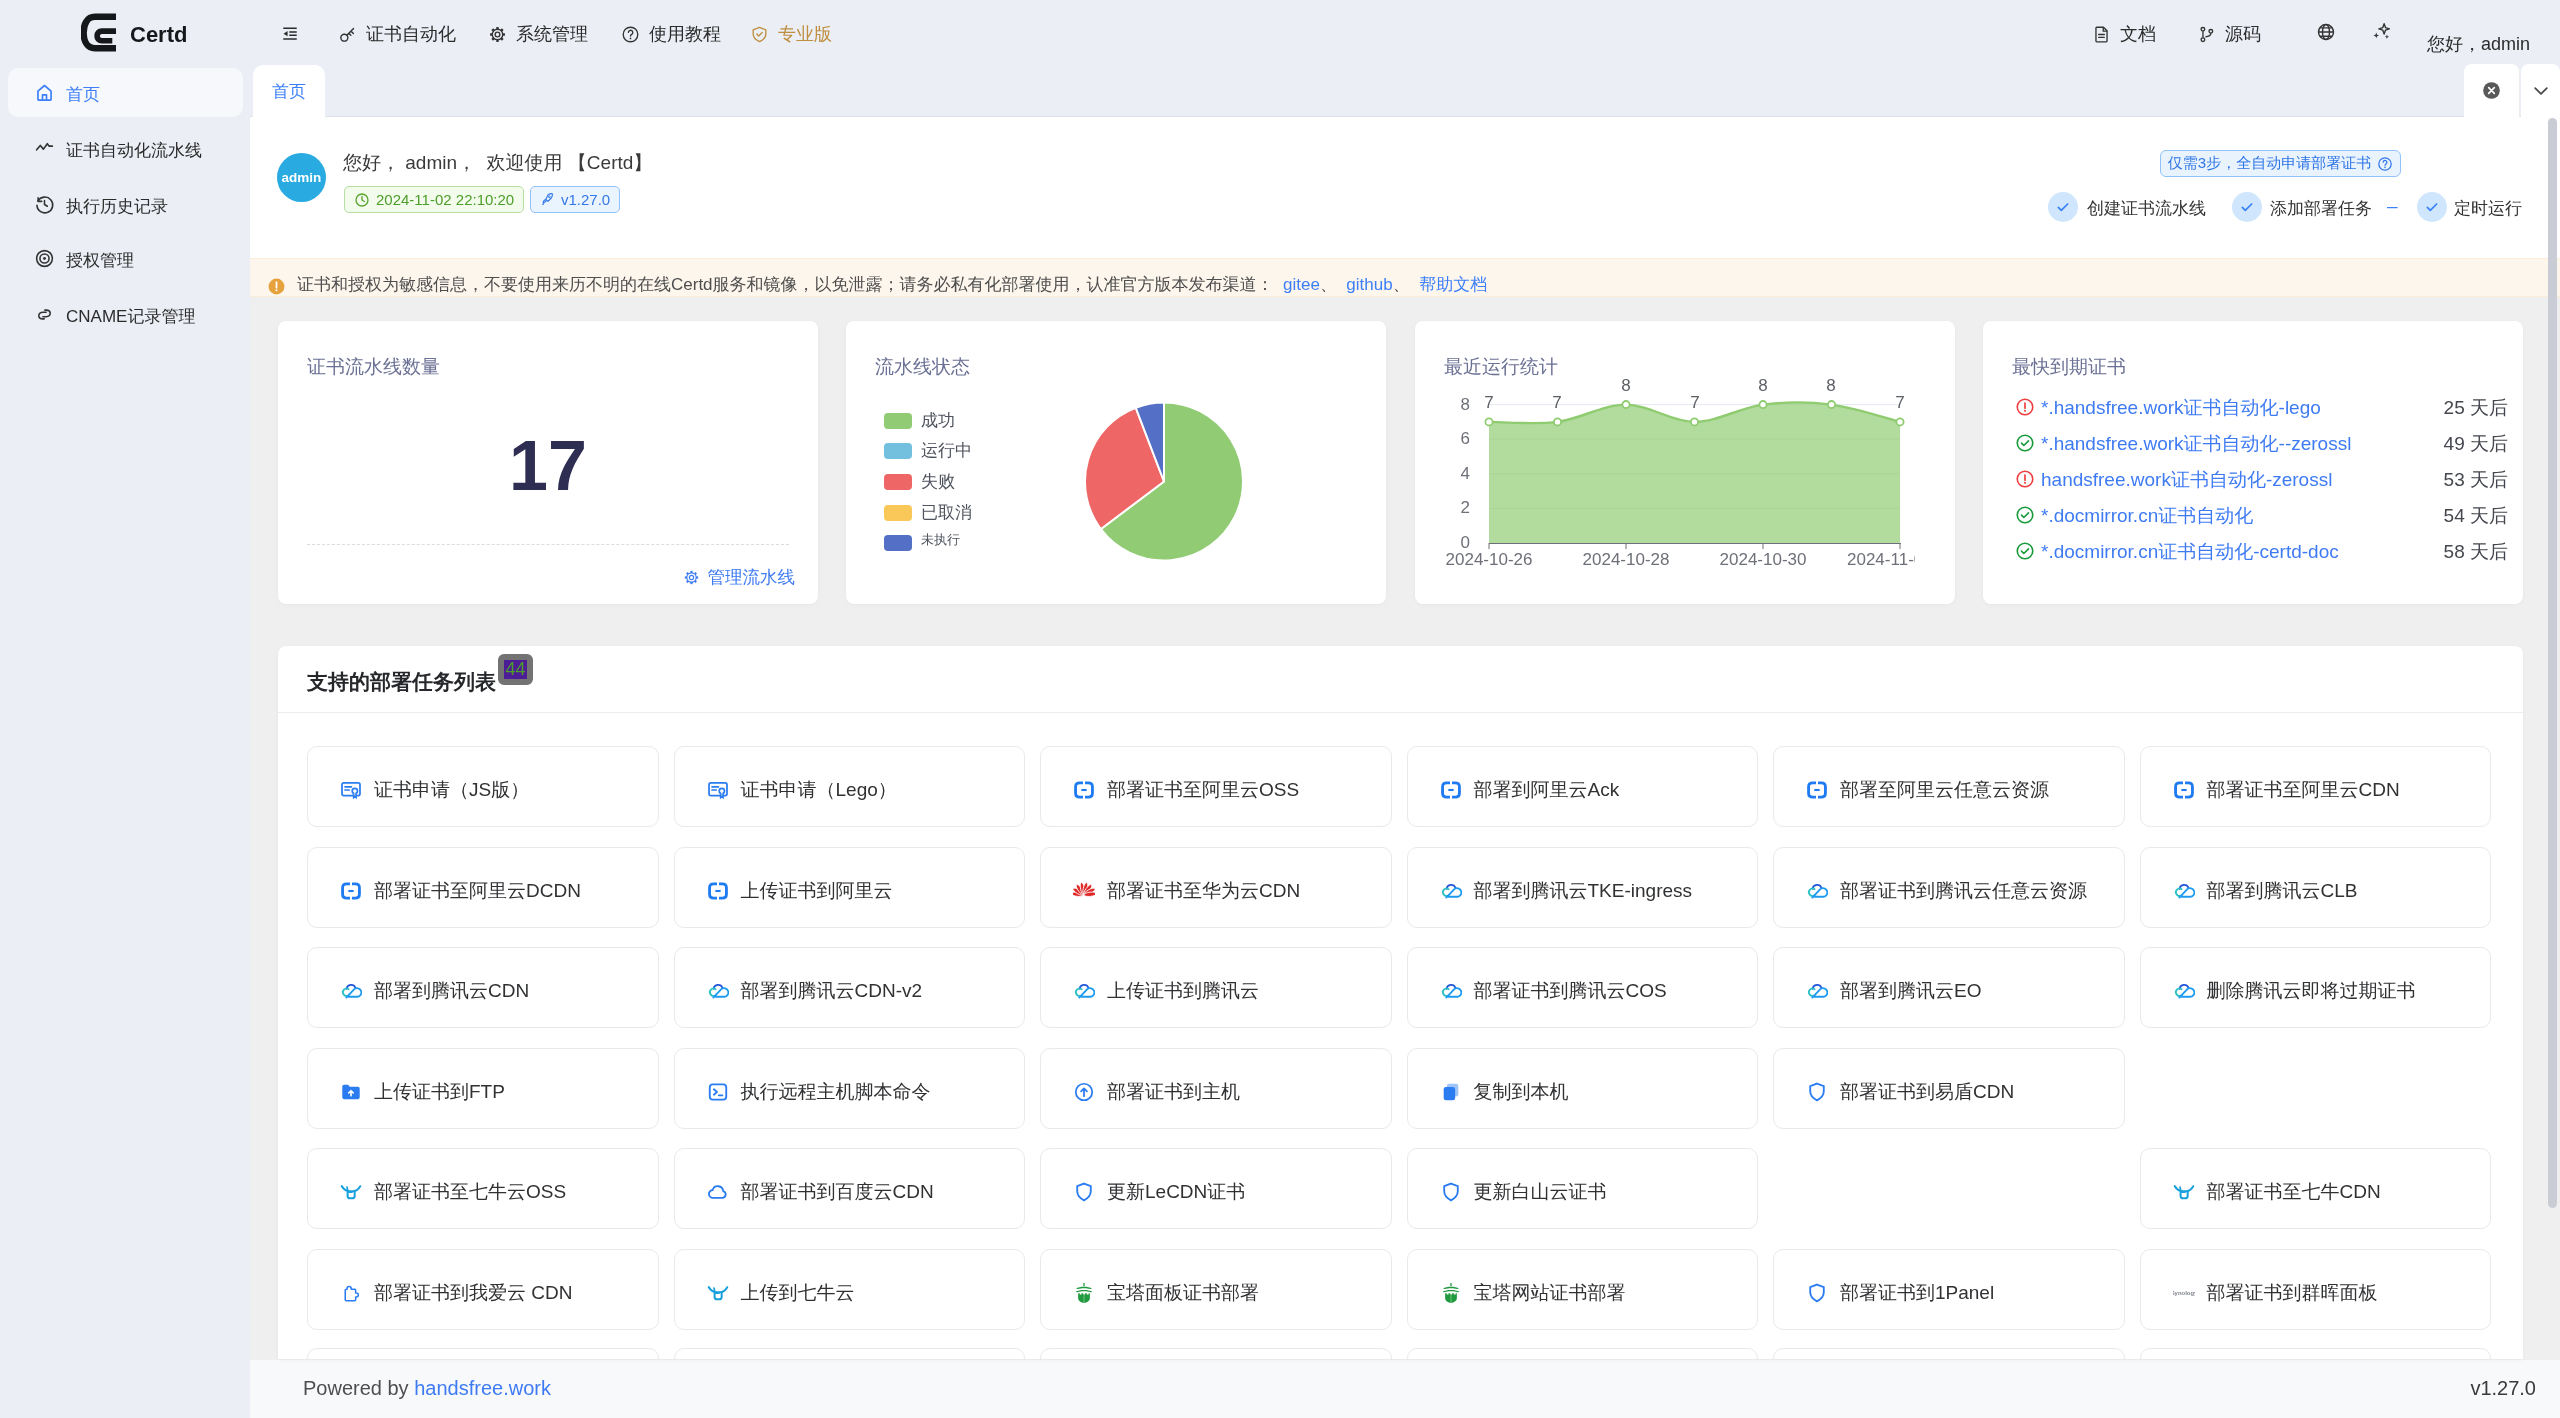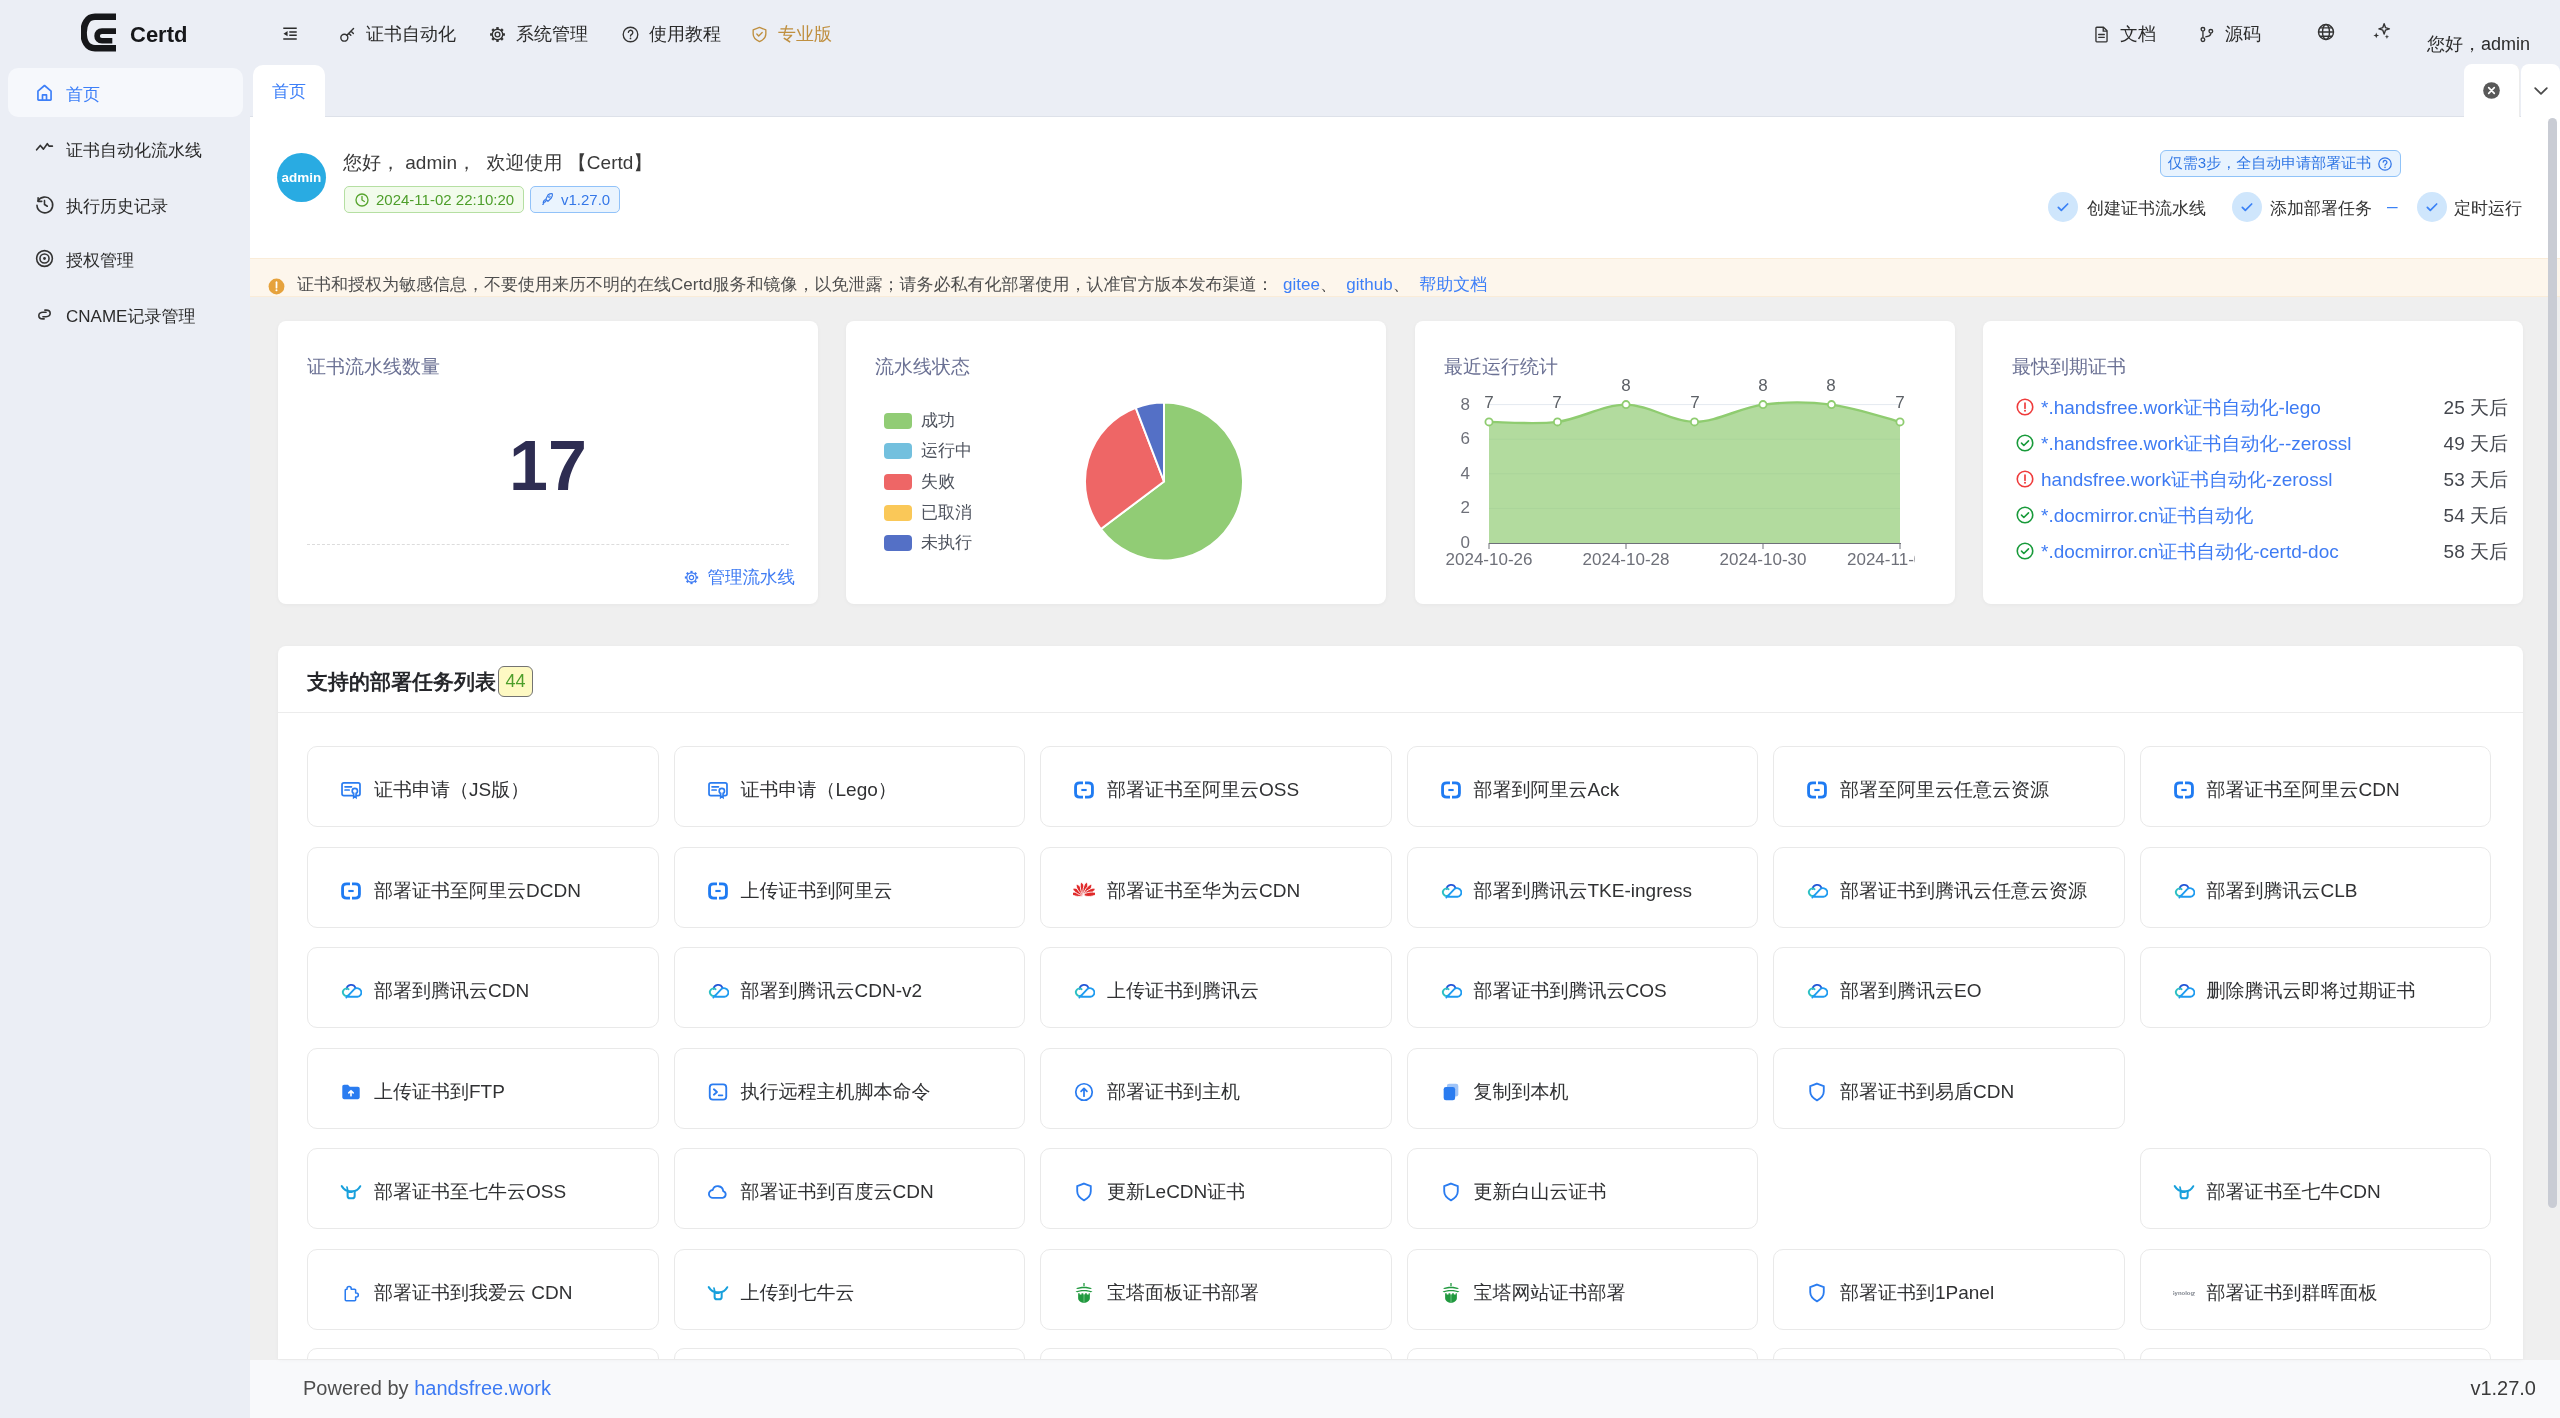--- a/index.html
+++ b/index.html
@@ -236,7 +236,7 @@
     <div style="position:absolute;left:38px;top:184px;width:28px;height:16px;border-radius:4px;background:#fac858"></div>
     <div style="position:absolute;left:75px;top:180px;font-size:17px;color:#4e535e">已取消</div>
     <div style="position:absolute;left:38px;top:214px;width:28px;height:16px;border-radius:4px;background:#5470c6"></div>
-    <div style="position:absolute;left:75px;top:210px;font-size:17px;color:#4e535e">未执行</div>
+    <div style="position:absolute;left:75px;top:210px;font-size:13px;color:#4e535e">未执行</div>
 </div>
 <div class="card" style="left:1415px;top:321px;width:540px;height:283px;overflow:hidden">
   <div class="ctitle">最近运行统计</div>

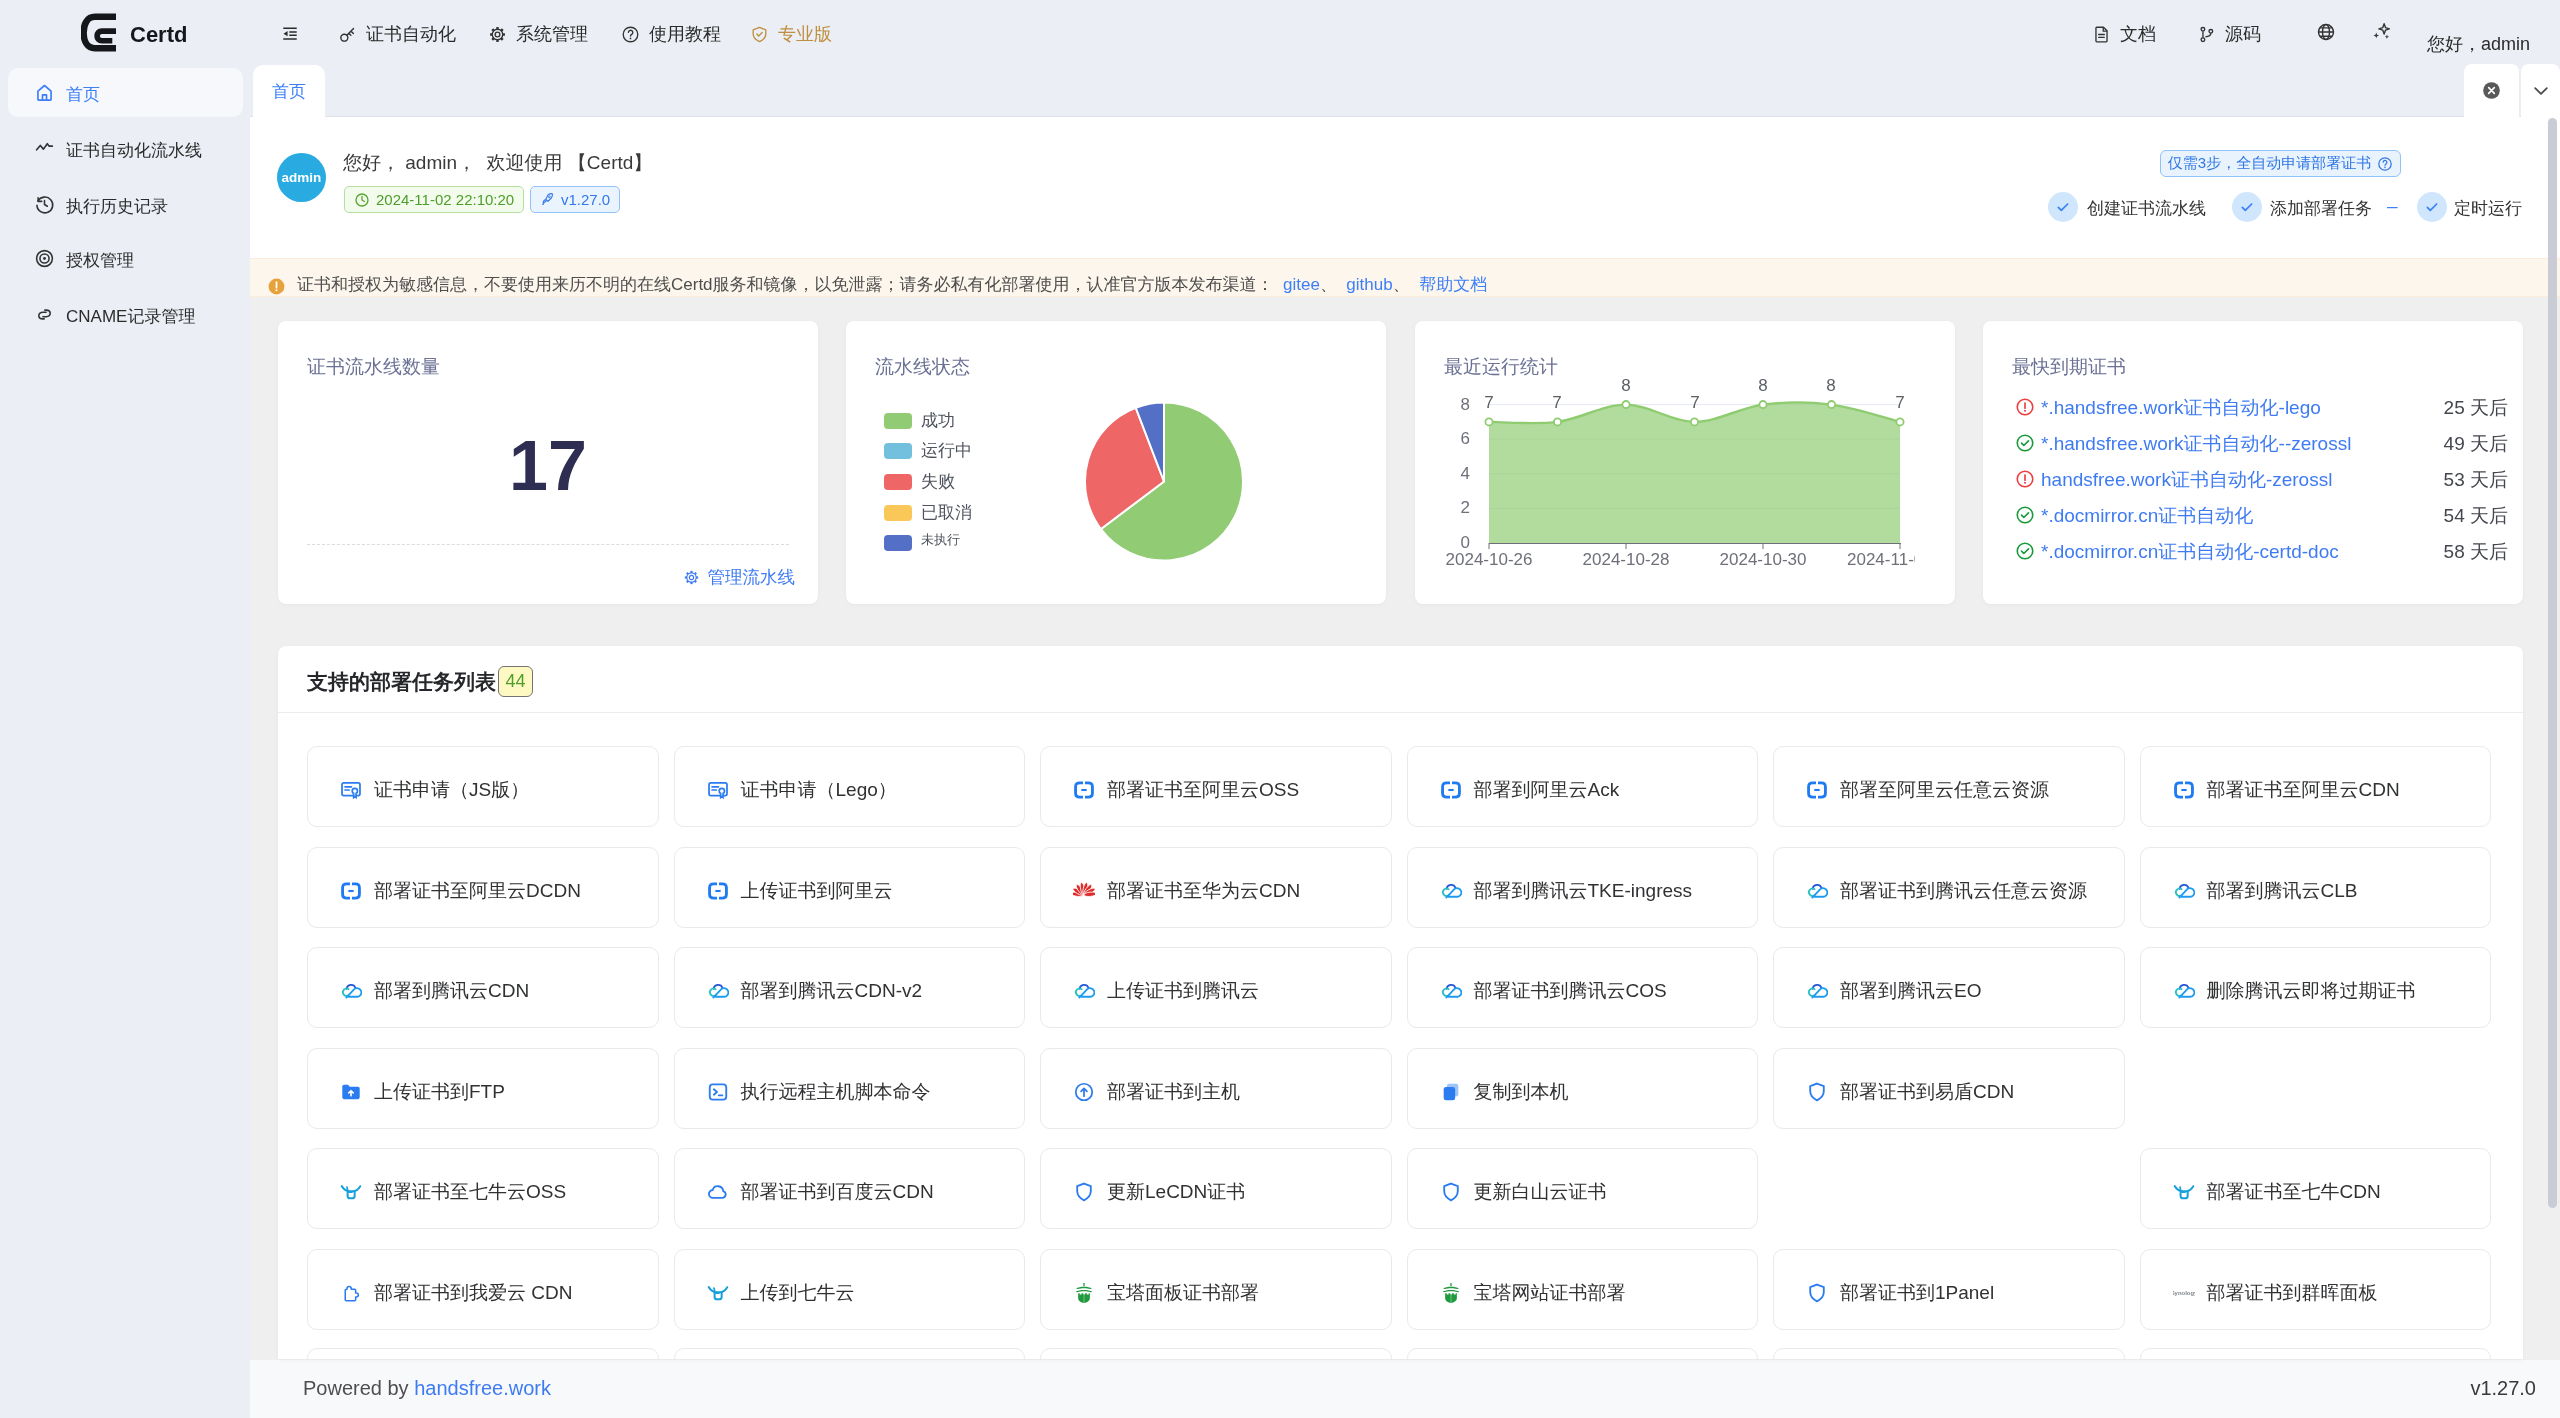--- a/index.html
+++ b/index.html
@@ -299,7 +299,7 @@
 
 <div class="card" style="left:278px;top:646px;width:2245px;height:713px;border-radius:8px 8px 0 0;overflow:hidden">
   <div style="position:absolute;left:29px;top:22px;font-size:21px;font-weight:700;color:#26272b">支持的部署任务列表</div>
-  <div style="position:absolute;left:220px;top:20px;width:35px;height:31px;background:#fef9c3;border:1px solid #737373;border-radius:6px;display:flex;align-items:center;justify-content:center;font-size:18px;color:#4d9e2a">44</div>
+  <div style="position:absolute;left:220px;top:8px;width:35px;height:31px;background:#4c1d95;border:6px solid #737373;border-radius:6px;display:flex;align-items:center;justify-content:center;font-size:18px;color:#4d9e2a">44</div>
   <div style="position:absolute;left:0;top:66px;width:100%;border-top:1px solid #ececec"></div>
   <div class="tcell" style="left:29px;top:100px;width:351.5px;height:81px">
       <span class="tic">

